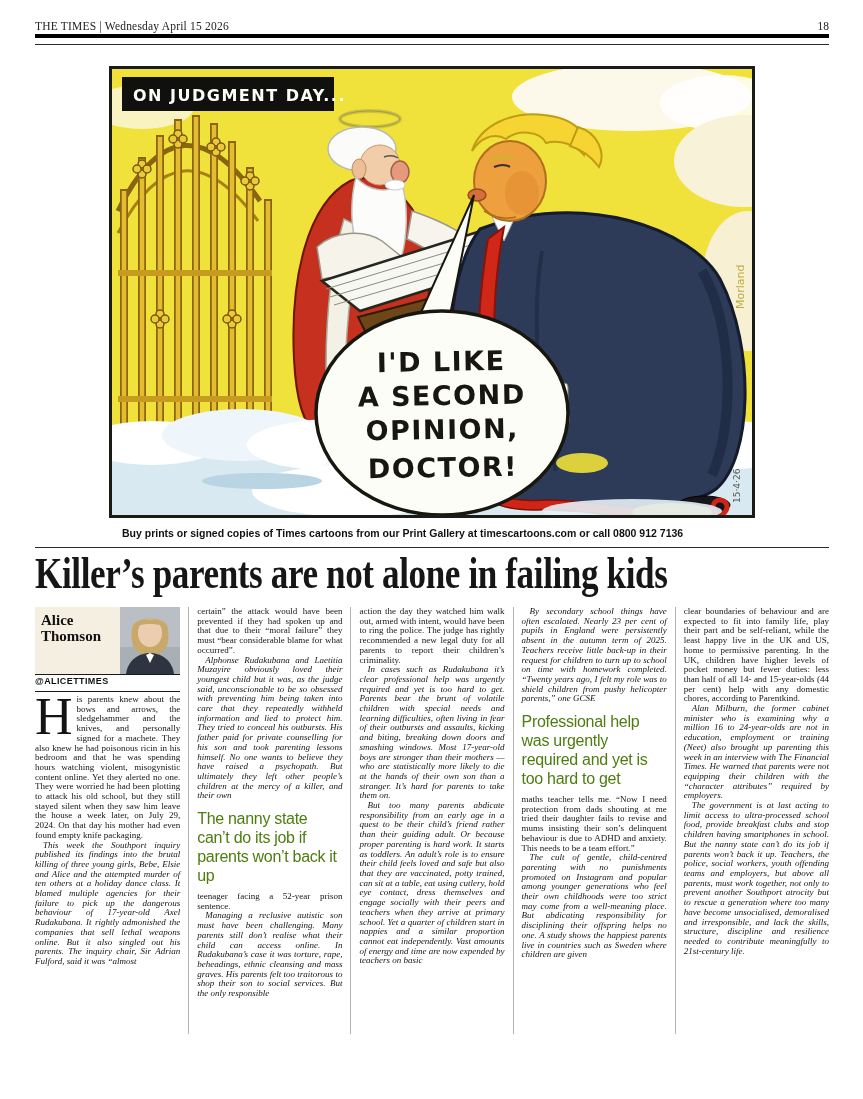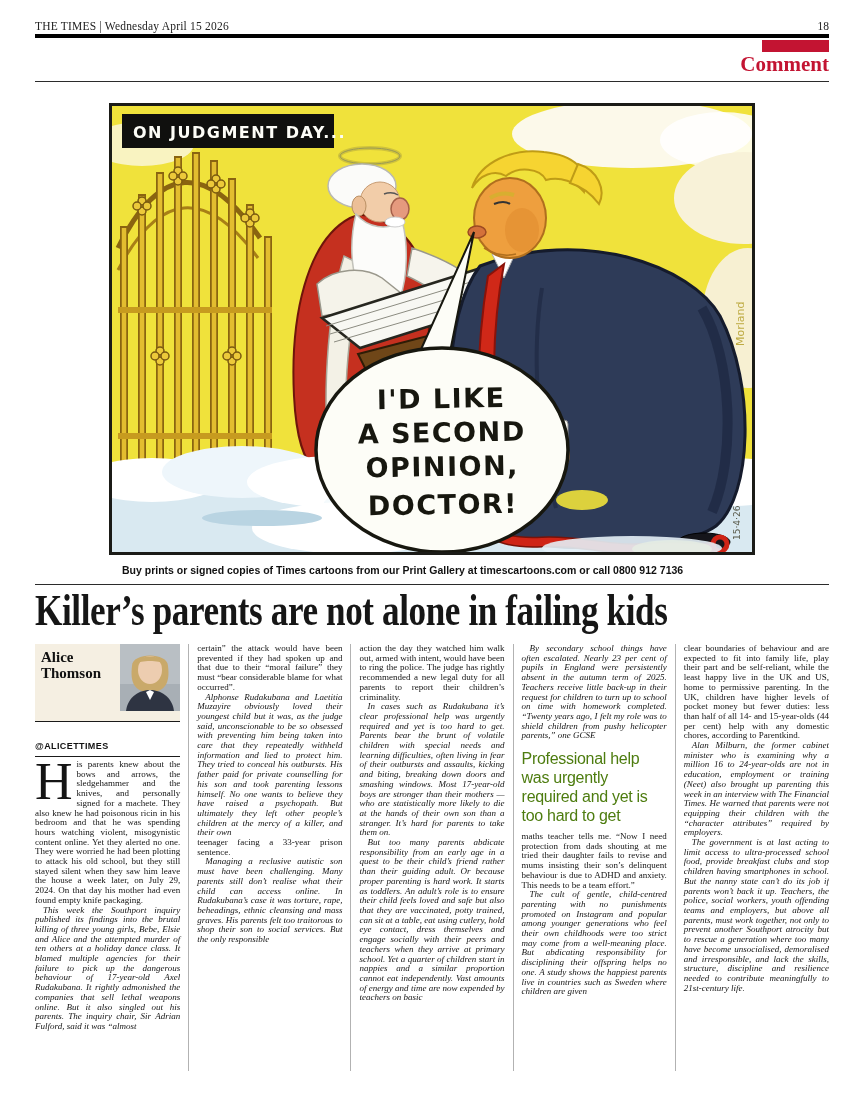--- a/index.html
+++ b/index.html
@@ -53,10 +53,6 @@
     <span>18</span>
   </div>
   <div class="black-rule"></div>
-  <div class="section-wrap">
-    <div class="red-box"></div>
-    <div class="section-label">Comment</div>
-  </div>
   <div class="thin-rule"></div>
 
   <div class="cartoon-wrap">

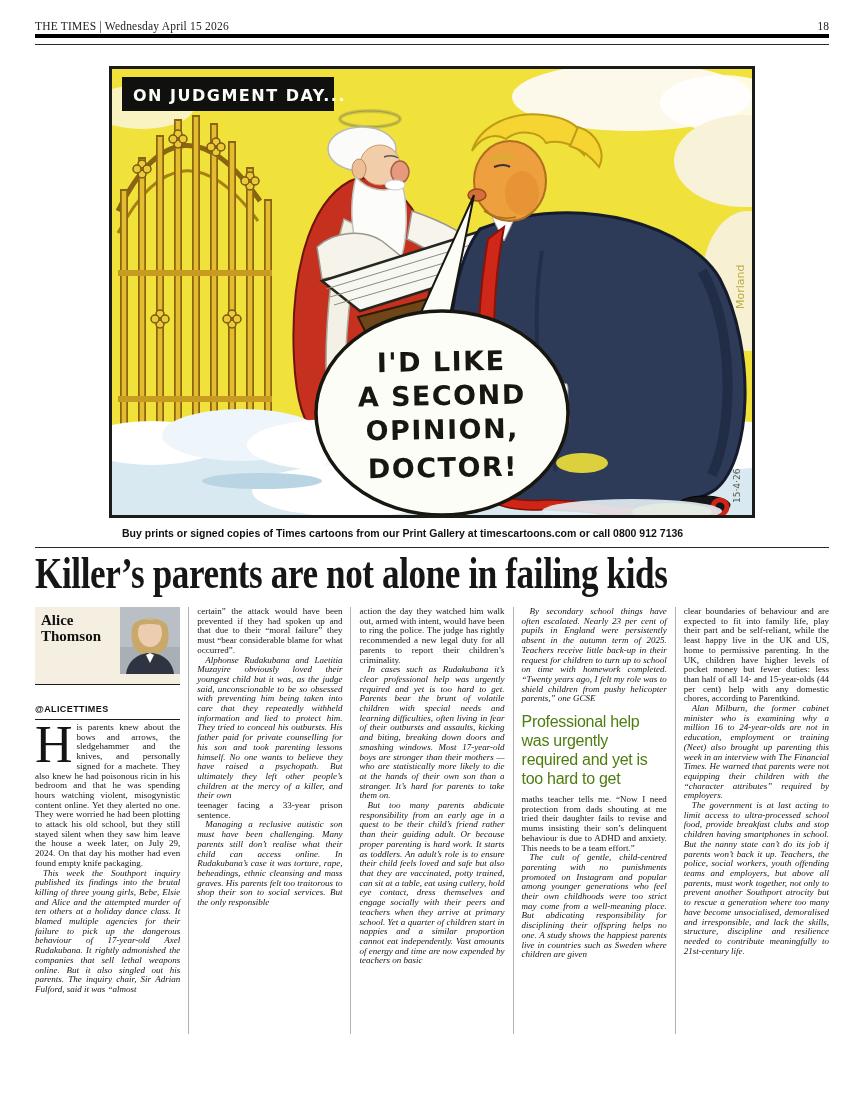--- a/index.html
+++ b/index.html
@@ -37,7 +37,7 @@
   .pullquote{font-family:"Liberation Sans",sans-serif;font-weight:400;font-size:16px;line-height:19px;letter-spacing:-0.3px;color:#4d7c0f;margin:8px 0 7px;}
 
   
-  .byline-box{position:relative;height:77px;background:#f5efe2;overflow:hidden;}
+  .byline-box{position:relative;height:67px;background:#f5efe2;overflow:hidden;}
   .byline-name{position:absolute;top:5px;left:6px;width:78px;font-weight:bold;font-size:15px;line-height:16px;color:#111;}
   .byline-photo{position:absolute;top:0;right:0;}
   .hairline{height:1px;background:#1a1a1a;}

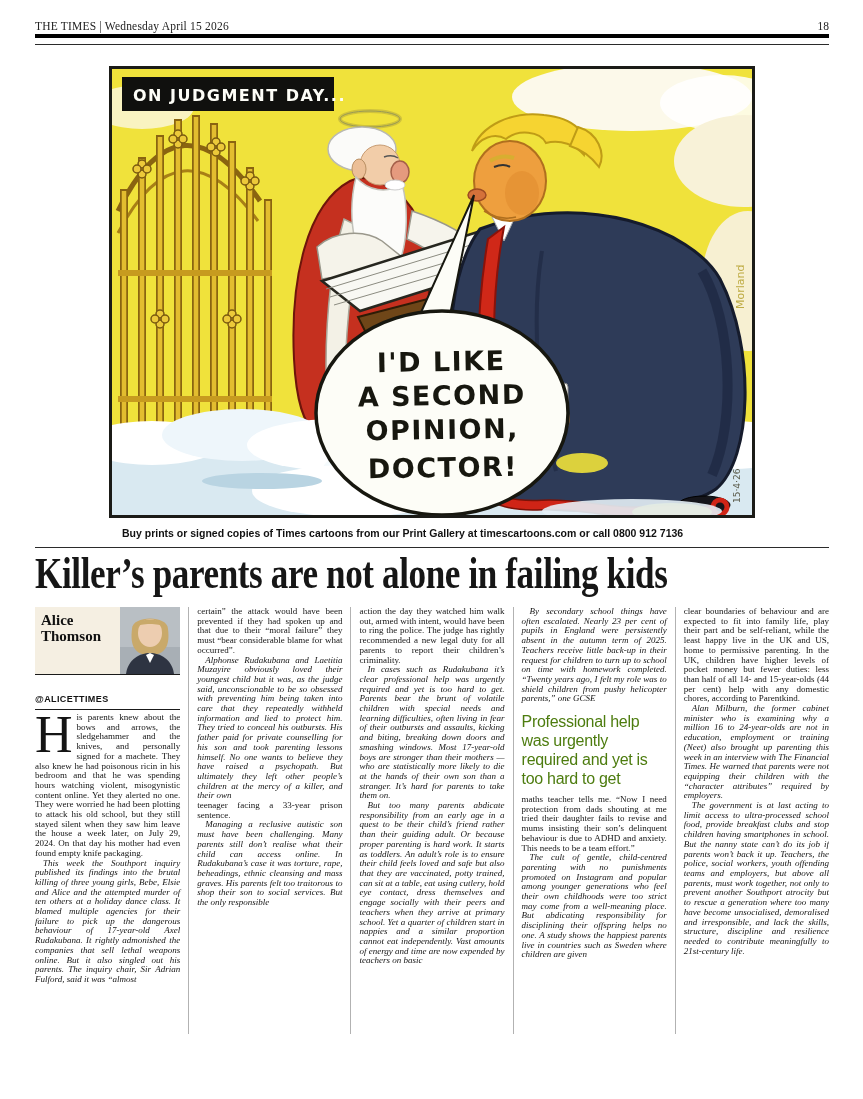--- a/index.html
+++ b/index.html
@@ -41,7 +41,7 @@
   .byline-name{position:absolute;top:5px;left:6px;width:78px;font-weight:bold;font-size:15px;line-height:16px;color:#111;}
   .byline-photo{position:absolute;top:0;right:0;}
   .hairline{height:1px;background:#1a1a1a;}
-  .handle-row{font-family:"Liberation Sans",sans-serif;font-weight:bold;font-size:9px;letter-spacing:.4px;color:#111;padding:19px 0 5px;}
+  .handle-row{font-family:"Liberation Sans",sans-serif;font-weight:bold;font-size:9px;letter-spacing:.4px;color:#111;padding:1px 0 5px;}
 </style>
 </head>
 <body>

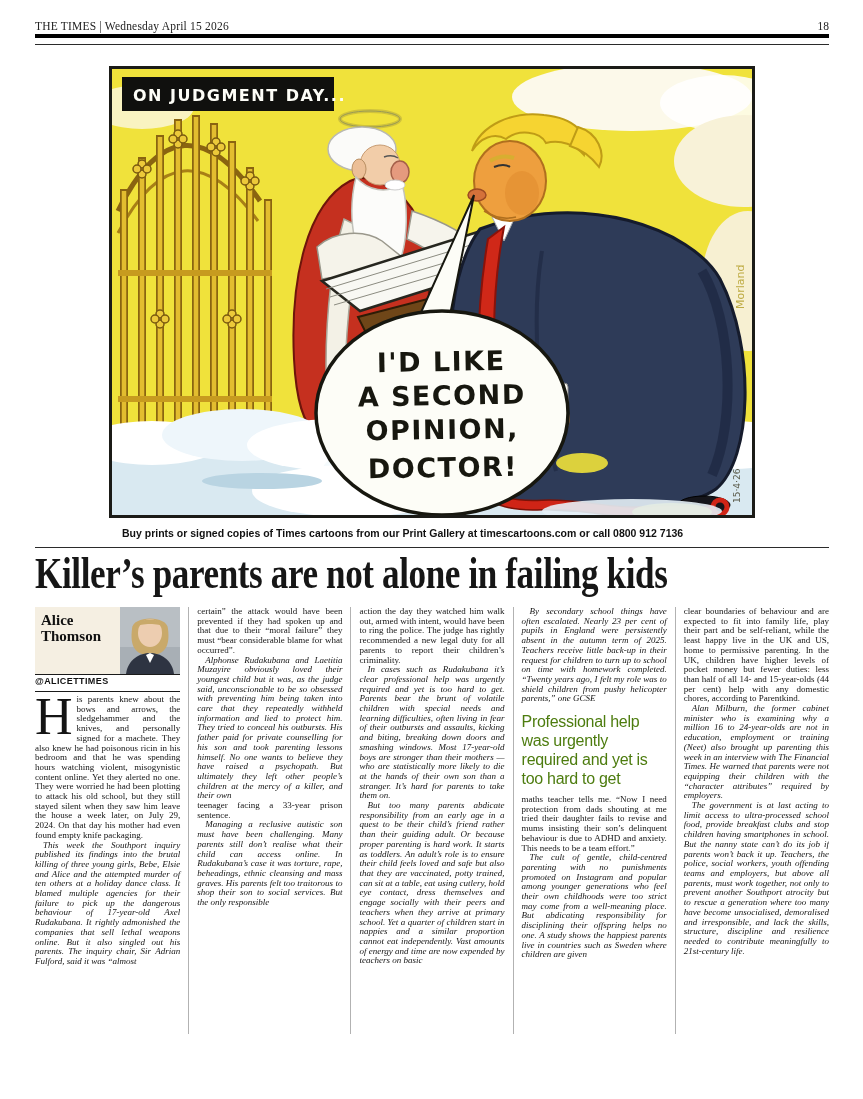--- a/index.html
+++ b/index.html
@@ -275,6 +275,7 @@
         <div class="col-body">
           <p class="cont">certain” the attack would have been prevented if they had spoken up and that due to their “moral failure” they must “bear considerable blame for what occurred”.</p>
           <p class="indent">Alphonse Rudakubana and Laetitia Muzayire obviously loved their youngest child but it was, as the judge said, unconscionable to be so obsessed with preventing him being taken into care that they repeatedly withheld information and lied to protect him. They tried to conceal his outbursts. His father paid for private counselling for his son and took parenting lessons himself. No one wants to believe they have raised a psychopath. But ultimately they left other people’s children at the mercy of a killer, and their own</p>
+          <div class="pullquote">The nanny state can’t do its job if parents won’t back it up</div>
           <p class="cont">teenager facing a 33-year prison sentence.</p>
           <p class="indent">Managing a reclusive autistic son must have been challenging. Many parents still don’t realise what their child can access online. In Rudakubana’s case it was torture, rape, beheadings, ethnic cleansing and mass graves. His parents felt too traitorous to shop their son to social services. But the only responsible</p>
         </div>

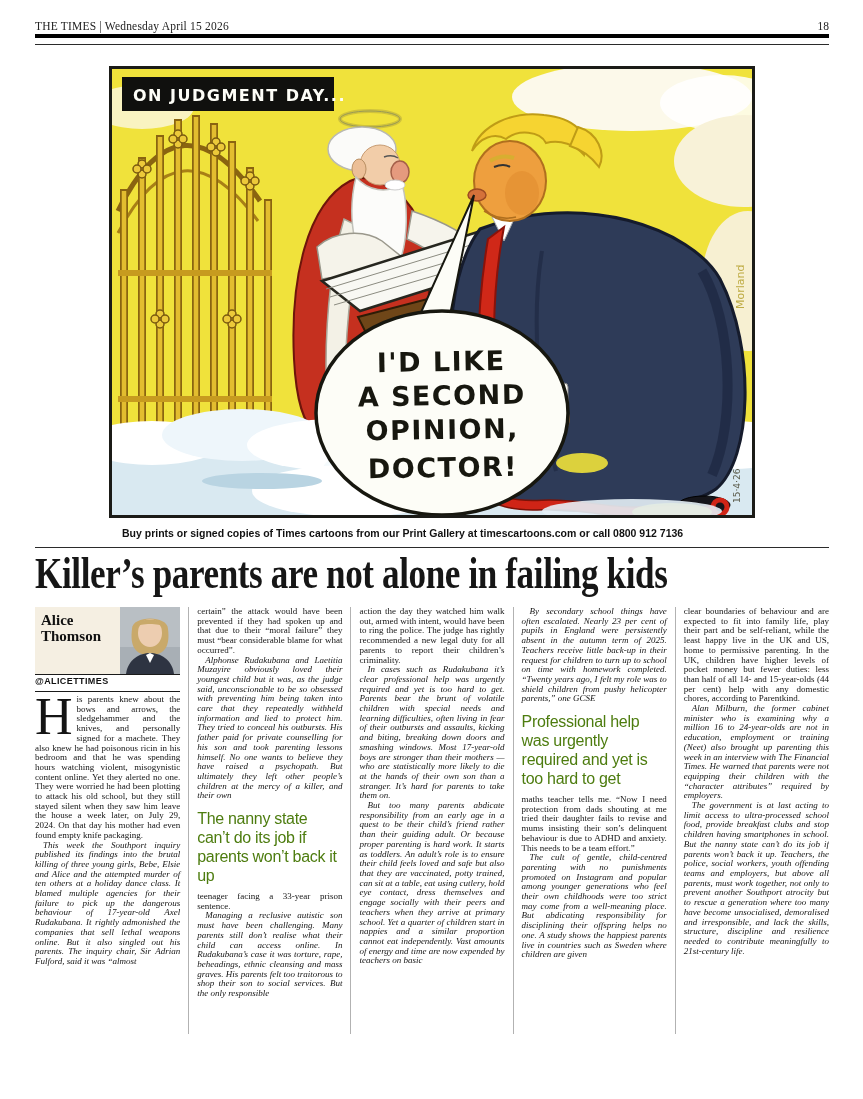--- a/index.html
+++ b/index.html
@@ -276,7 +276,7 @@
           <p class="cont">certain” the attack would have been prevented if they had spoken up and that due to their “moral failure” they must “bear considerable blame for what occurred”.</p>
           <p class="indent">Alphonse Rudakubana and Laetitia Muzayire obviously loved their youngest child but it was, as the judge said, unconscionable to be so obsessed with preventing him being taken into care that they repeatedly withheld information and lied to protect him. They tried to conceal his outbursts. His father paid for private counselling for his son and took parenting lessons himself. No one wants to believe they have raised a psychopath. But ultimately they left other people’s children at the mercy of a killer, and their own</p>
           <div class="pullquote">The nanny state can’t do its job if parents won’t back it up</div>
-          <p class="cont">teenager facing a 33-year prison sentence.</p>
+          <p class="cont">teenager facing a 52-year prison sentence.</p>
           <p class="indent">Managing a reclusive autistic son must have been challenging. Many parents still don’t realise what their child can access online. In Rudakubana’s case it was torture, rape, beheadings, ethnic cleansing and mass graves. His parents felt too traitorous to shop their son to social services. But the only responsible</p>
         </div>
       </div>

